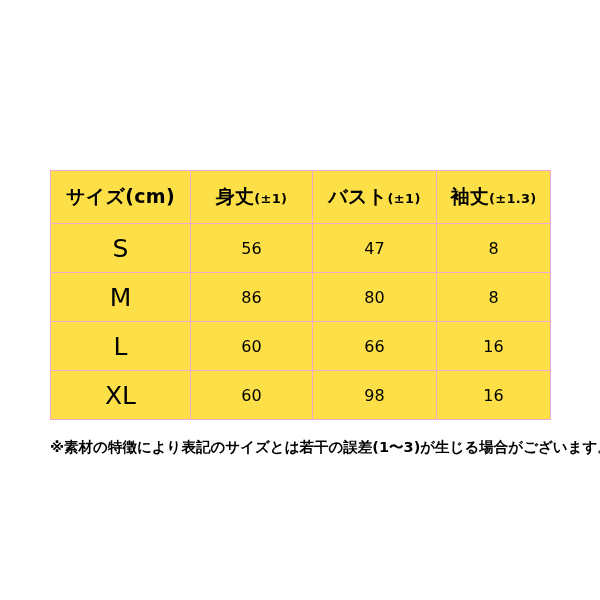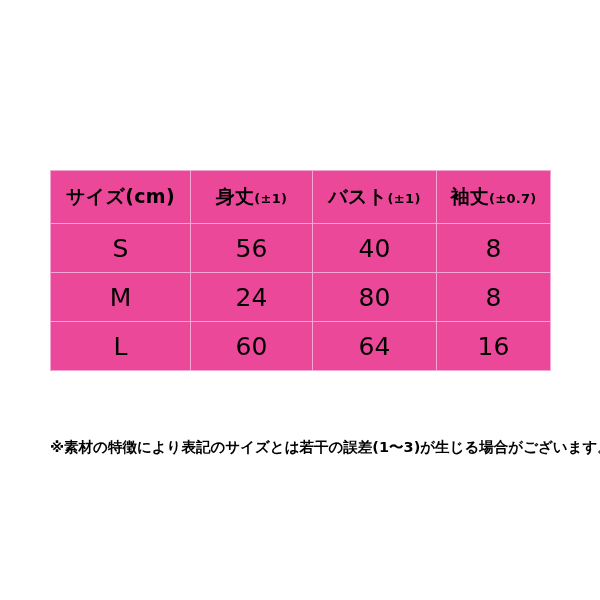--- a/index.html
+++ b/index.html
@@ -37,7 +37,7 @@
     height: 48px;
     text-align: center;
     vertical-align: middle;
-    background: #ec4899;
+    background: #fde047;
     white-space: nowrap;
   }
   

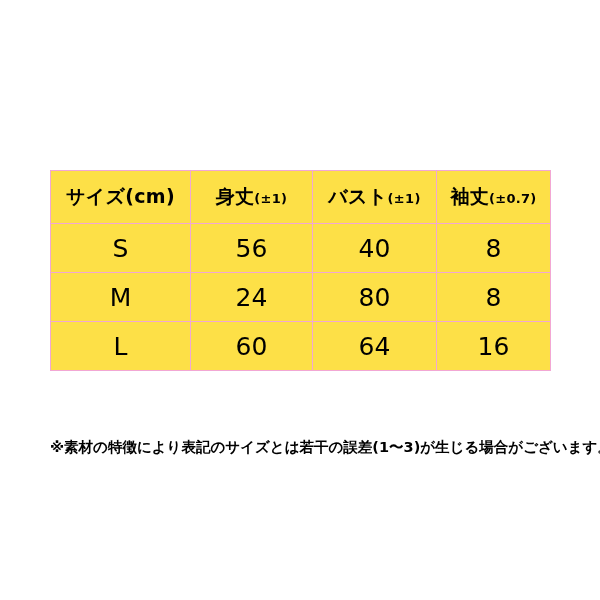--- a/index.html
+++ b/index.html
@@ -105,7 +105,7 @@
             <span>バスト</span><span class="tol">(±1)</span>
           </td>
           <td class="head-cell">
-            <span>袖丈</span><span class="tol">(±0.7)</span>
+            <span>袖丈</span><span class="tol">(±1.3)</span>
           </td>
         </tr>
 

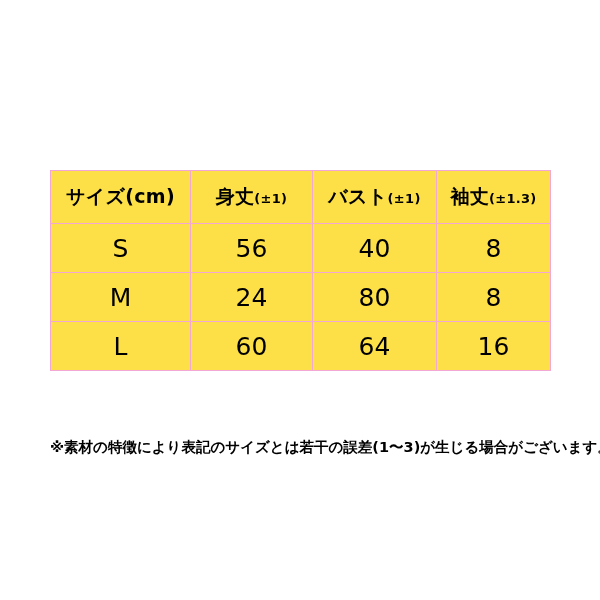--- a/index.html
+++ b/index.html
@@ -60,7 +60,7 @@
     font-weight: normal;
   }
   td.value-cell {
-    font-size: 25px;
+    font-size: 16px;
   }
   
   col.c0 { width: 140px; }

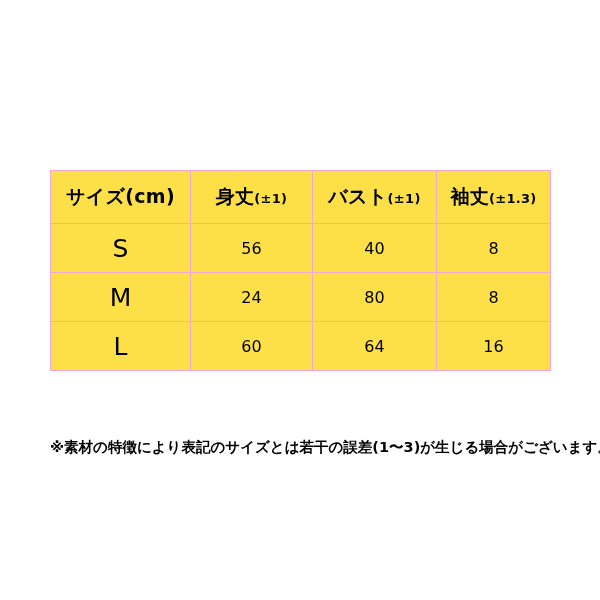--- a/index.html
+++ b/index.html
@@ -112,7 +112,7 @@
         <tr>
           <td class="size-name">S</td>
           <td class="value-cell">56</td>
-          <td class="value-cell">40</td>
+          <td class="value-cell">47</td>
           <td class="value-cell">8</td>
         </tr>
         <tr>

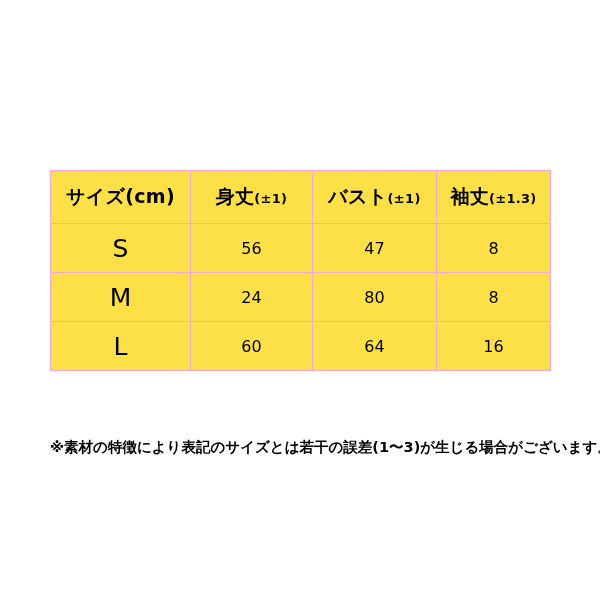--- a/index.html
+++ b/index.html
@@ -117,7 +117,7 @@
         </tr>
         <tr>
           <td class="size-name">M</td>
-          <td class="value-cell">24</td>
+          <td class="value-cell">86</td>
           <td class="value-cell">80</td>
           <td class="value-cell">8</td>
         </tr>

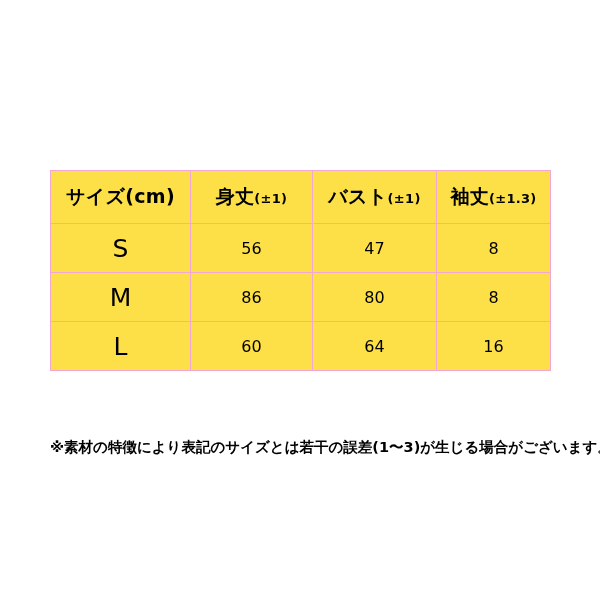--- a/index.html
+++ b/index.html
@@ -124,7 +124,7 @@
         <tr>
           <td class="size-name">L</td>
           <td class="value-cell">60</td>
-          <td class="value-cell">64</td>
+          <td class="value-cell">66</td>
           <td class="value-cell">16</td>
         </tr>
       </tbody>

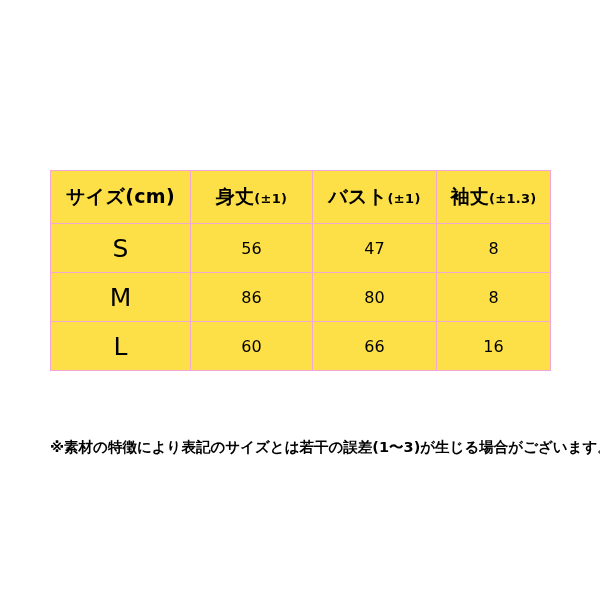--- a/index.html
+++ b/index.html
@@ -127,6 +127,12 @@
           <td class="value-cell">66</td>
           <td class="value-cell">16</td>
         </tr>
+        <tr>
+          <td class="size-name">XL</td>
+          <td class="value-cell">60</td>
+          <td class="value-cell">98</td>
+          <td class="value-cell">16</td>
+        </tr>
       </tbody>
     </table>
   </div>

